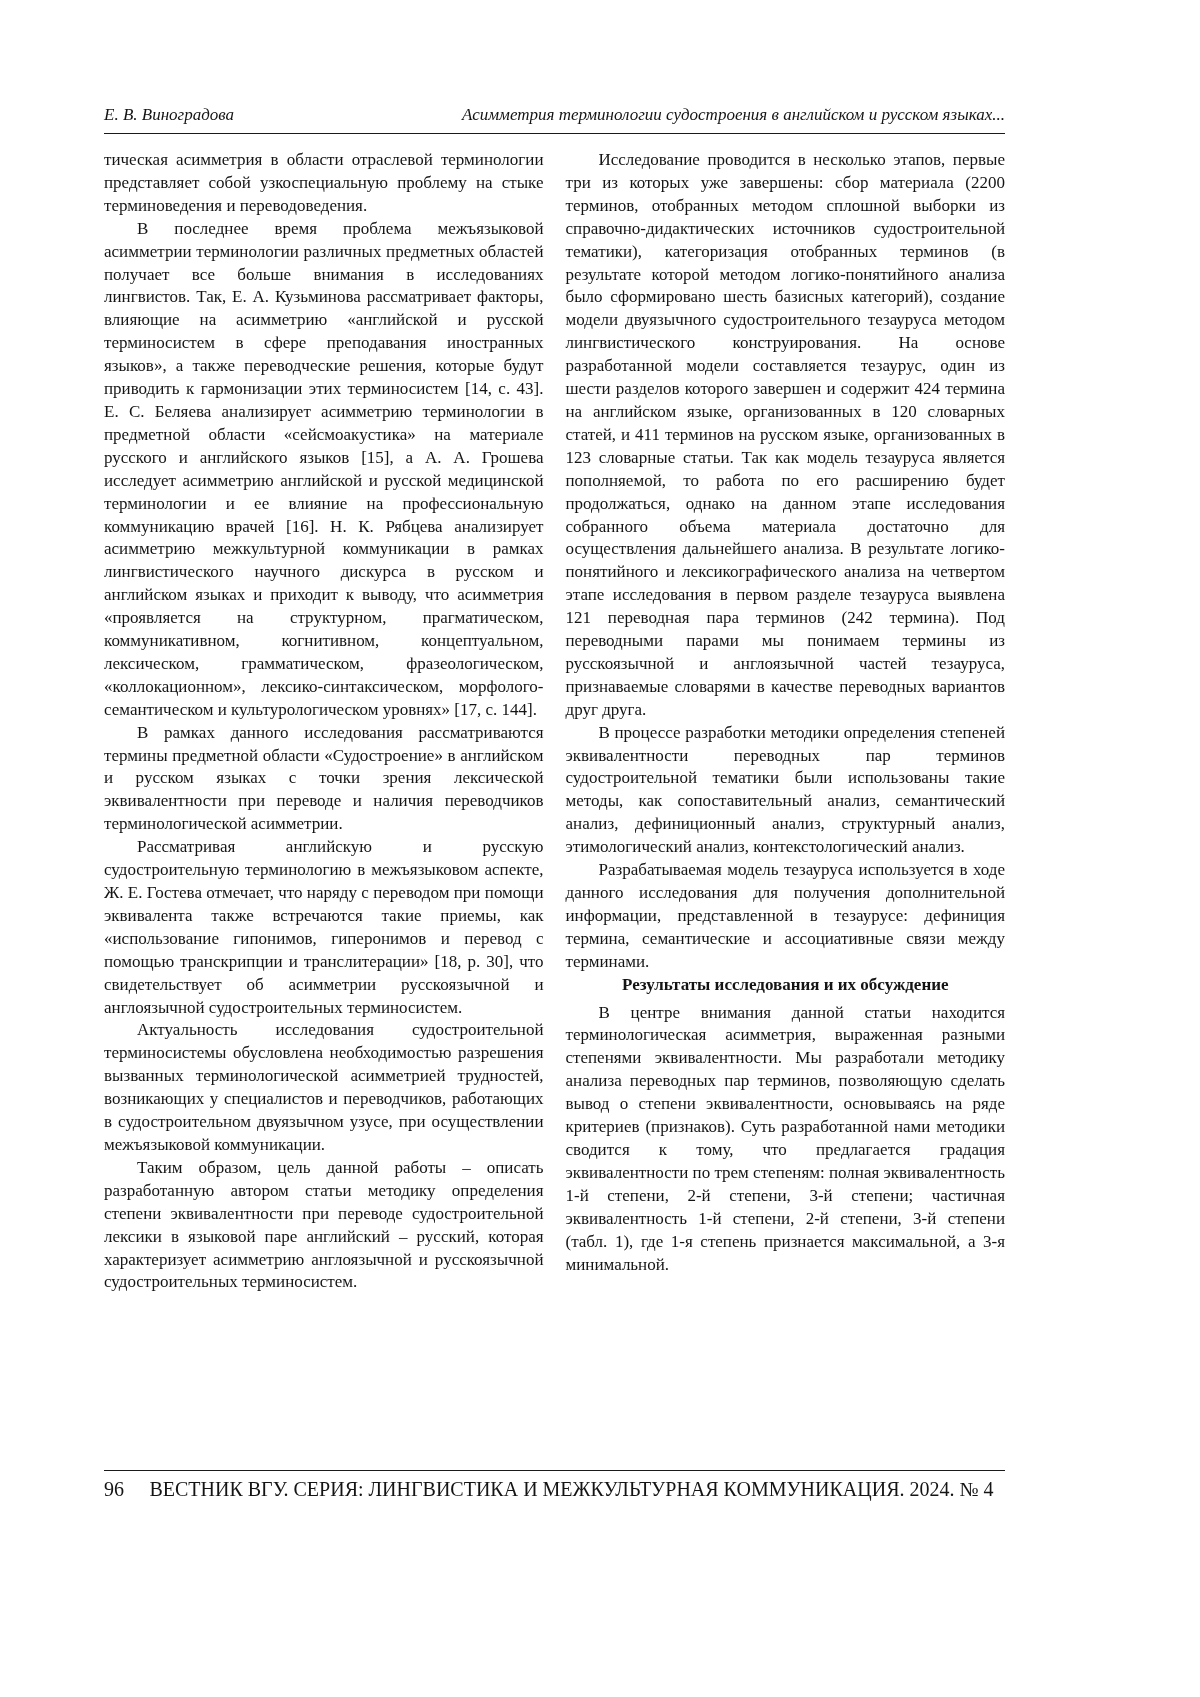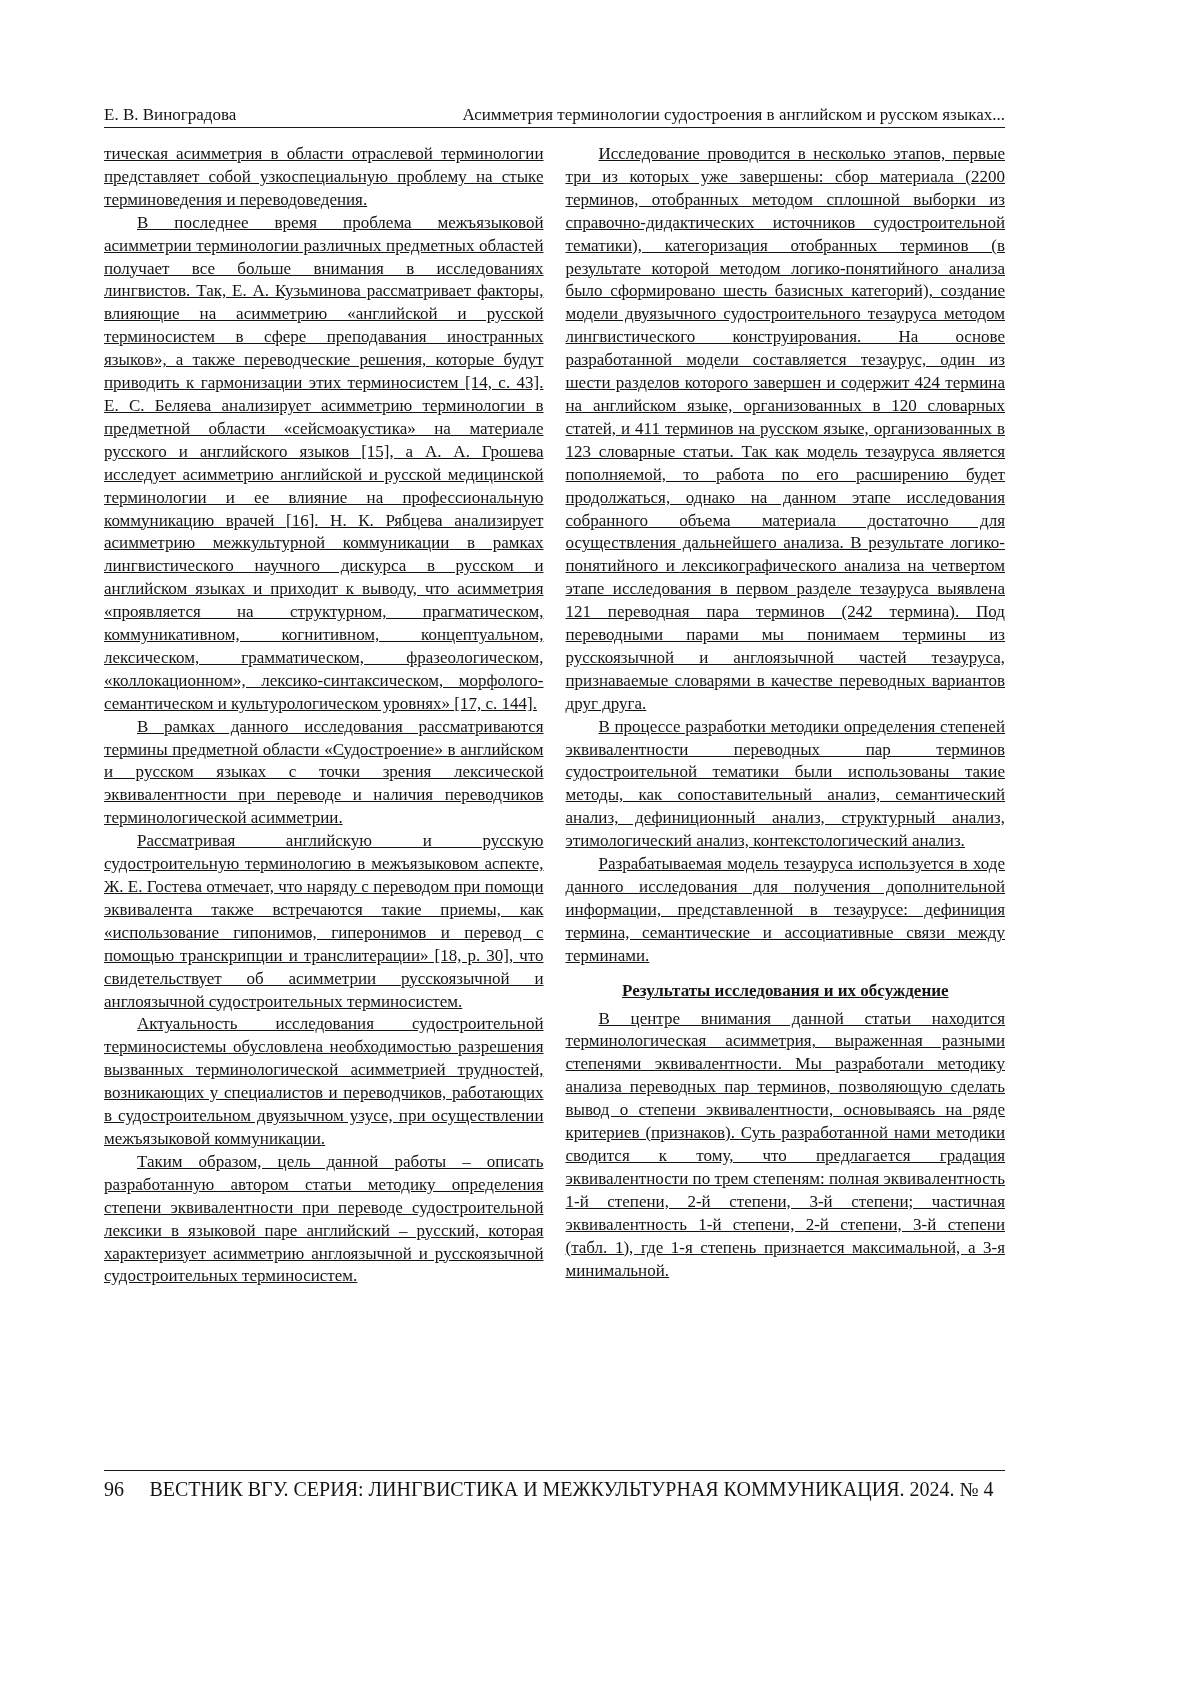--- a/index.html
+++ b/index.html
@@ -27,10 +27,11 @@
     display: flex;
     justify-content: space-between;
     align-items: flex-end;
+    font-style: italic;
     font-size: 17px;
     line-height: 22px;
     border-bottom: 1.6px solid #1a1a1a;
-    padding-bottom: 1px;
+    padding-bottom: 7px;
   }
   .running-head .author { white-space: nowrap; }
   .running-head .rtitle  { white-space: nowrap; }

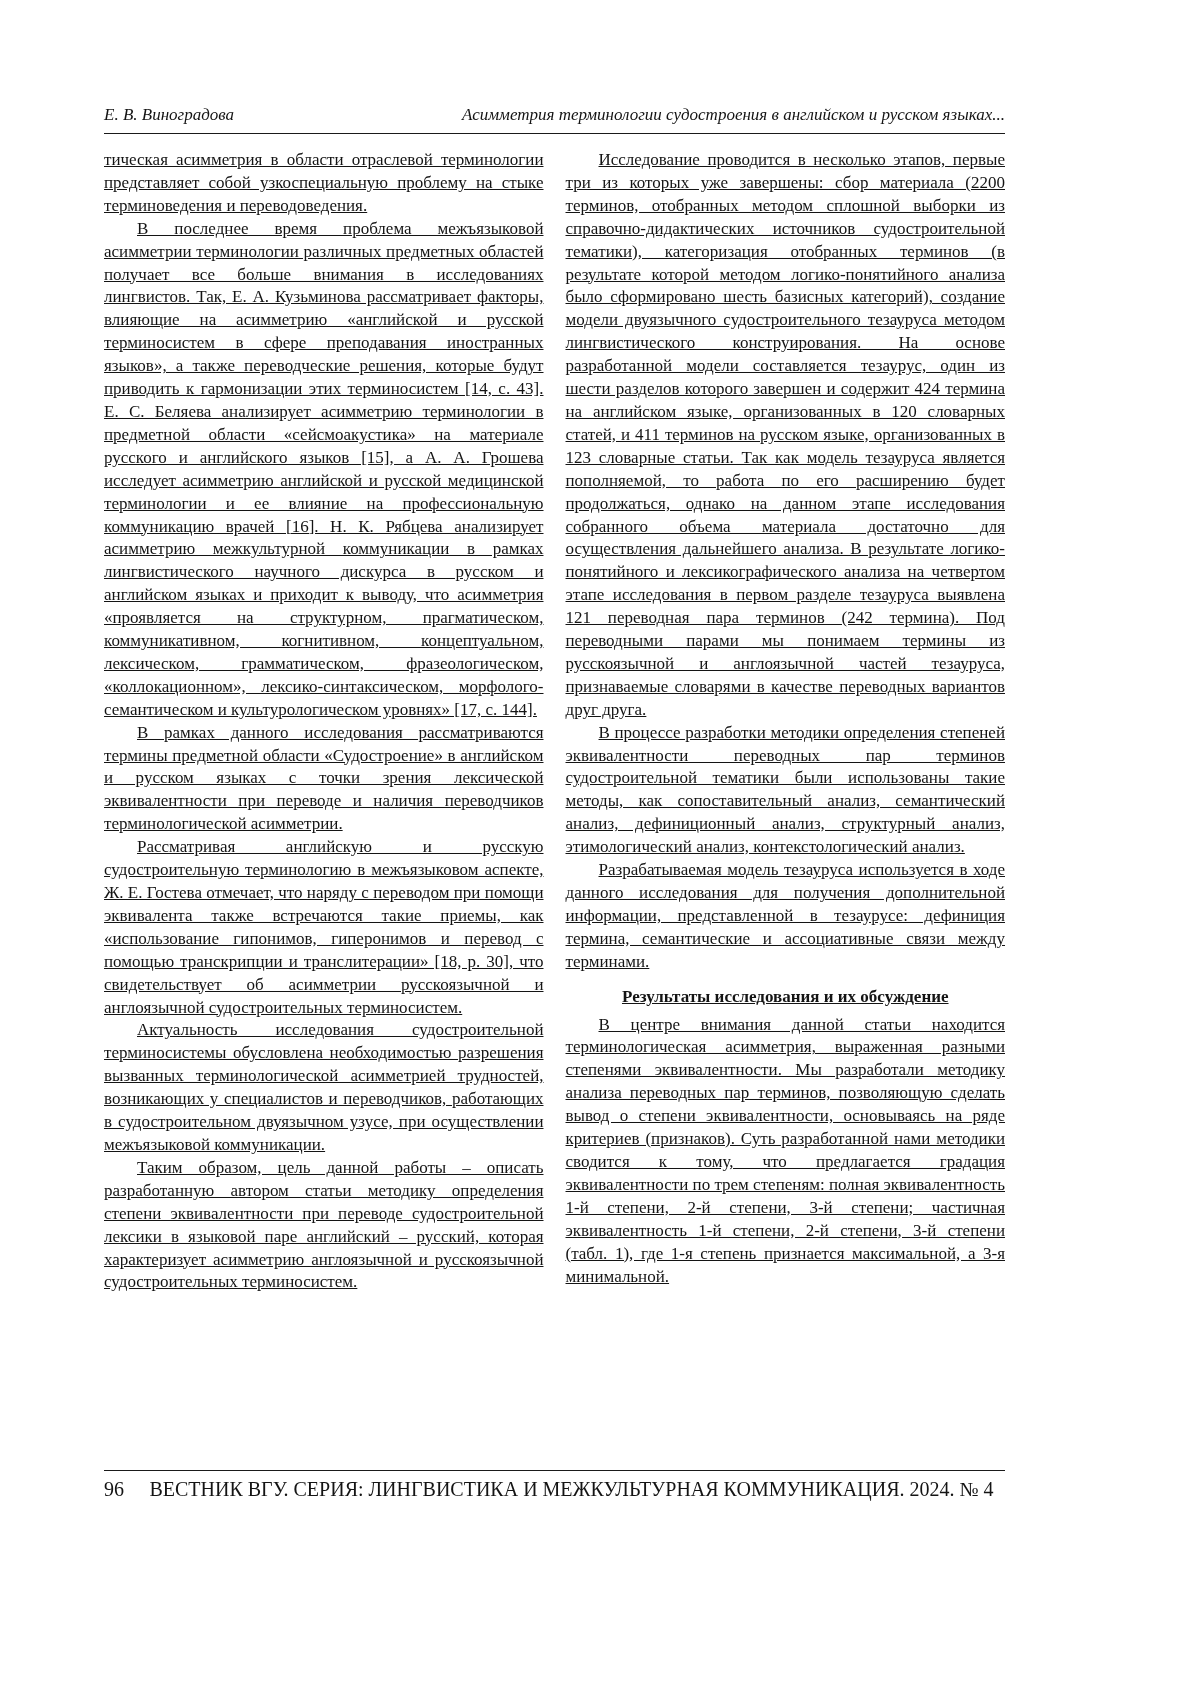--- a/index.html
+++ b/index.html
@@ -52,7 +52,6 @@
   .para {
     margin: 0;
     text-indent: 33px;
-    text-decoration: underline;
   }
   .para.no-indent { text-indent: 0; }
   .heading {

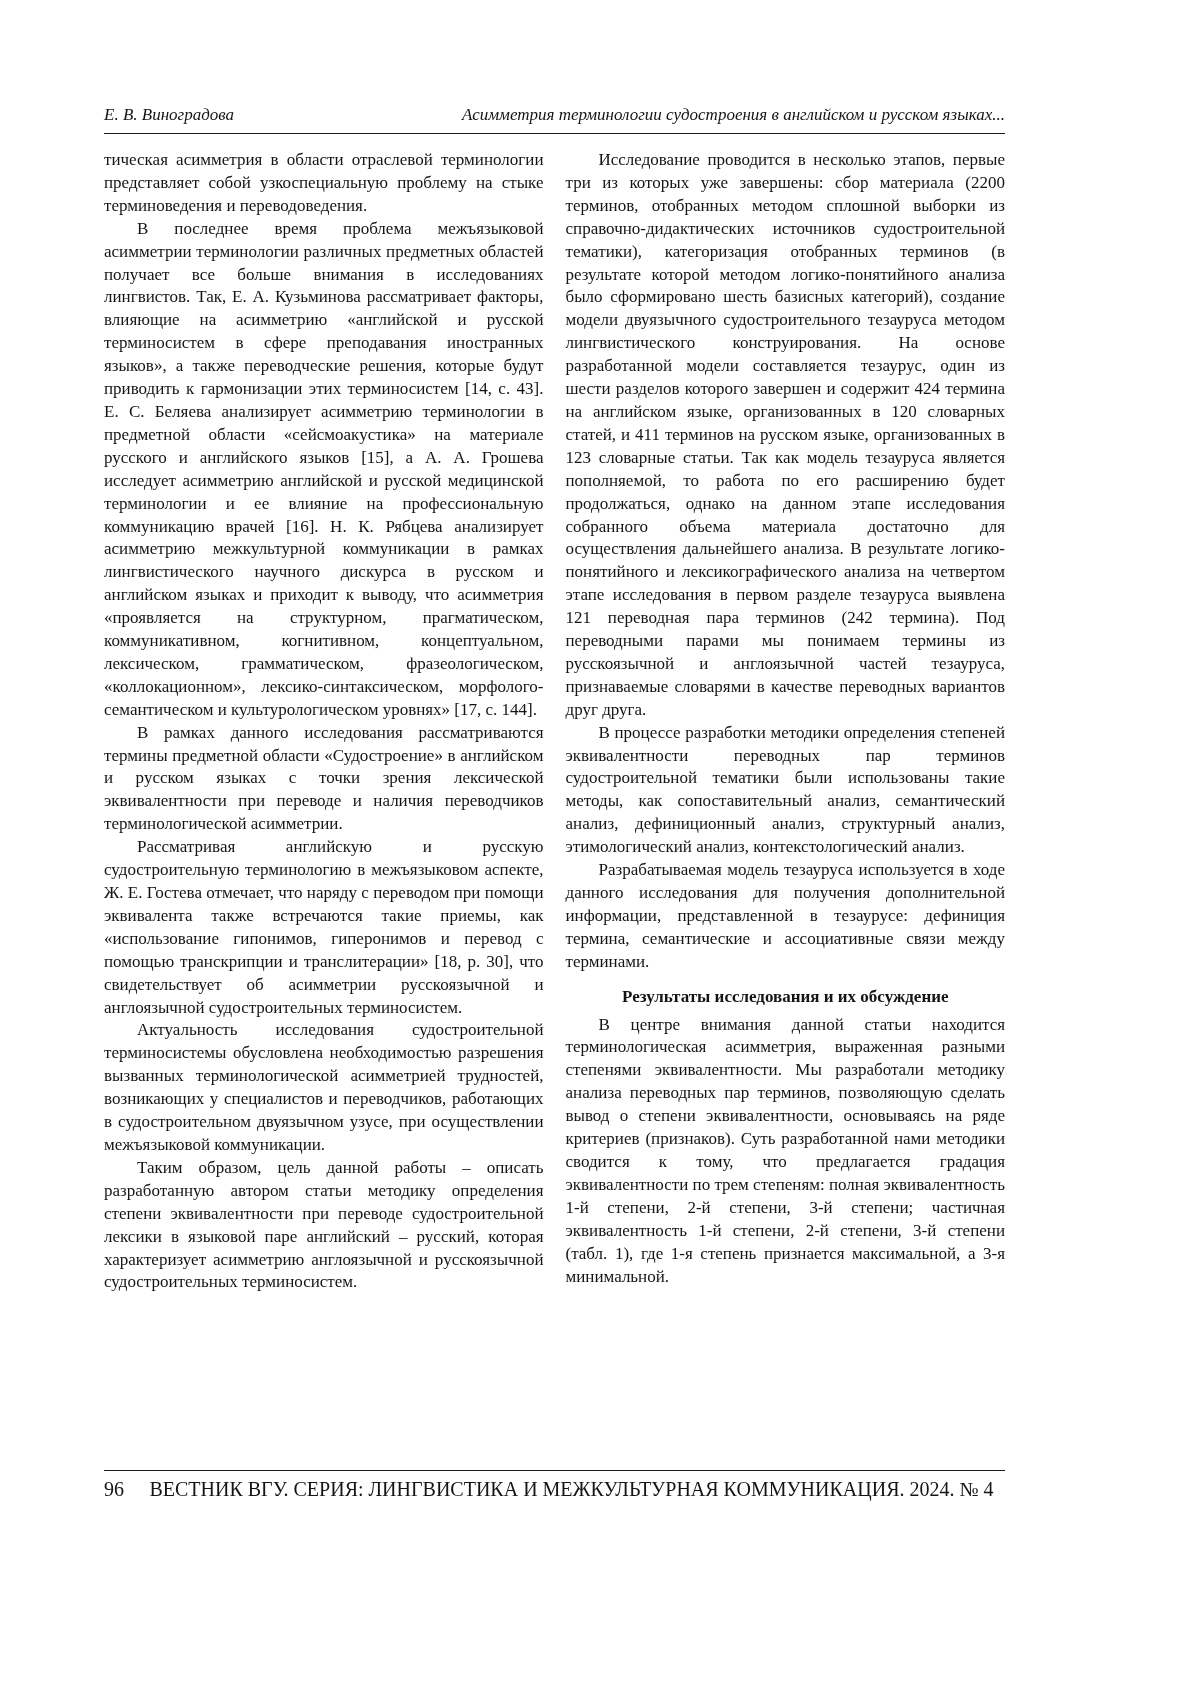--- a/index.html
+++ b/index.html
@@ -60,7 +60,7 @@
     text-indent: 0;
     margin: 0 0 5px 0;
   }
-  .heading.spaced-top { margin-top: 12px; }
+  .heading.spaced-top { }
   
   .page-footer {
     position: absolute;

